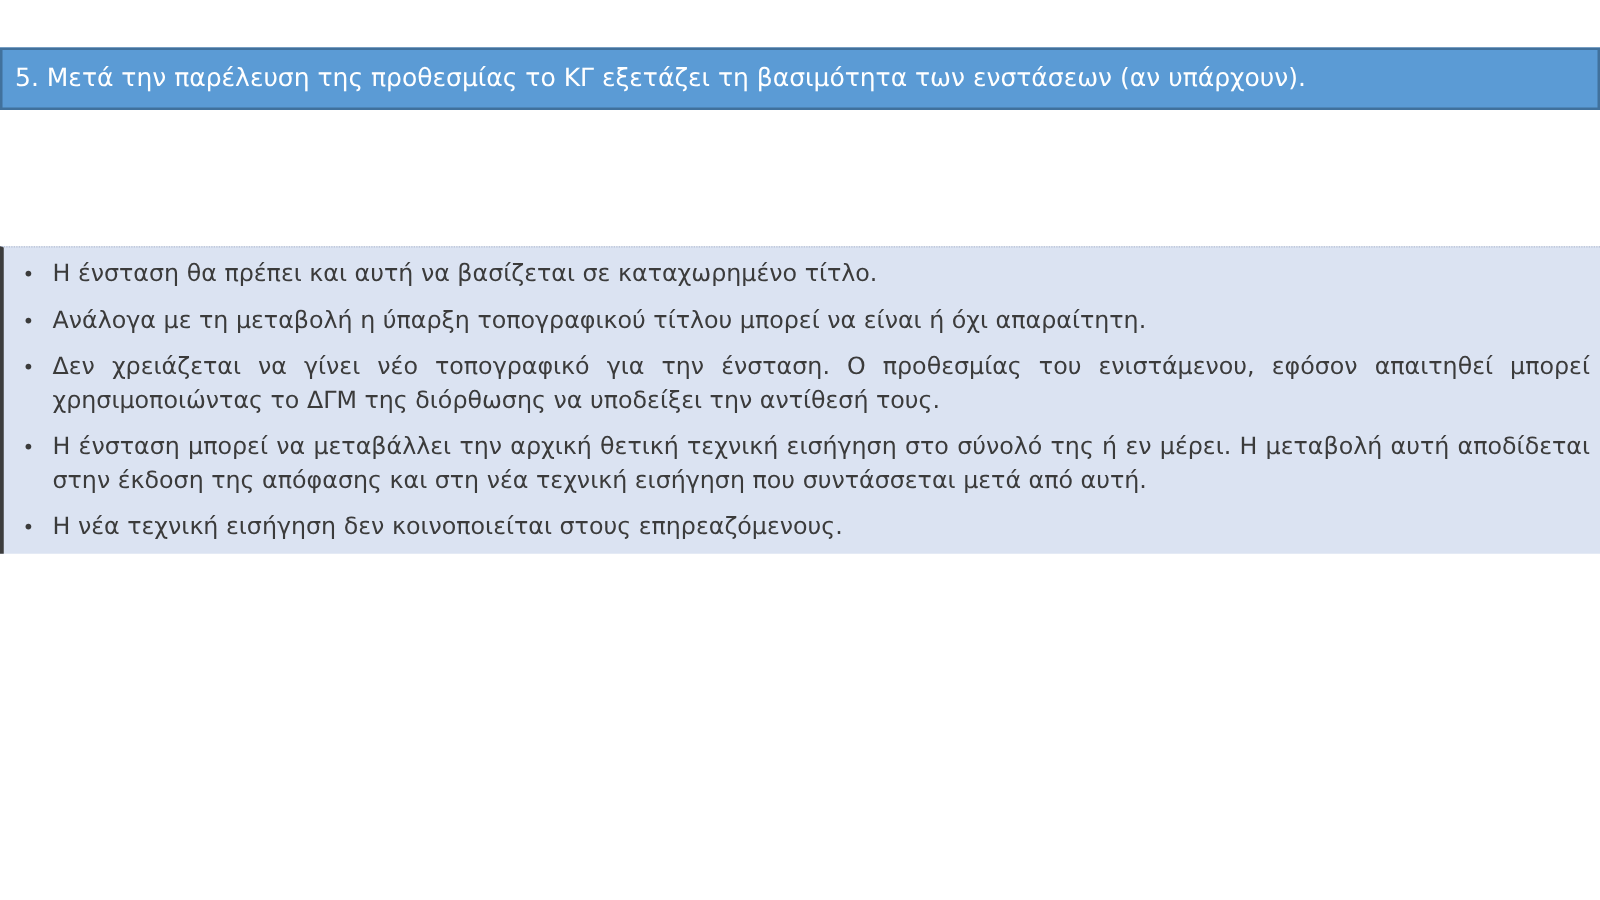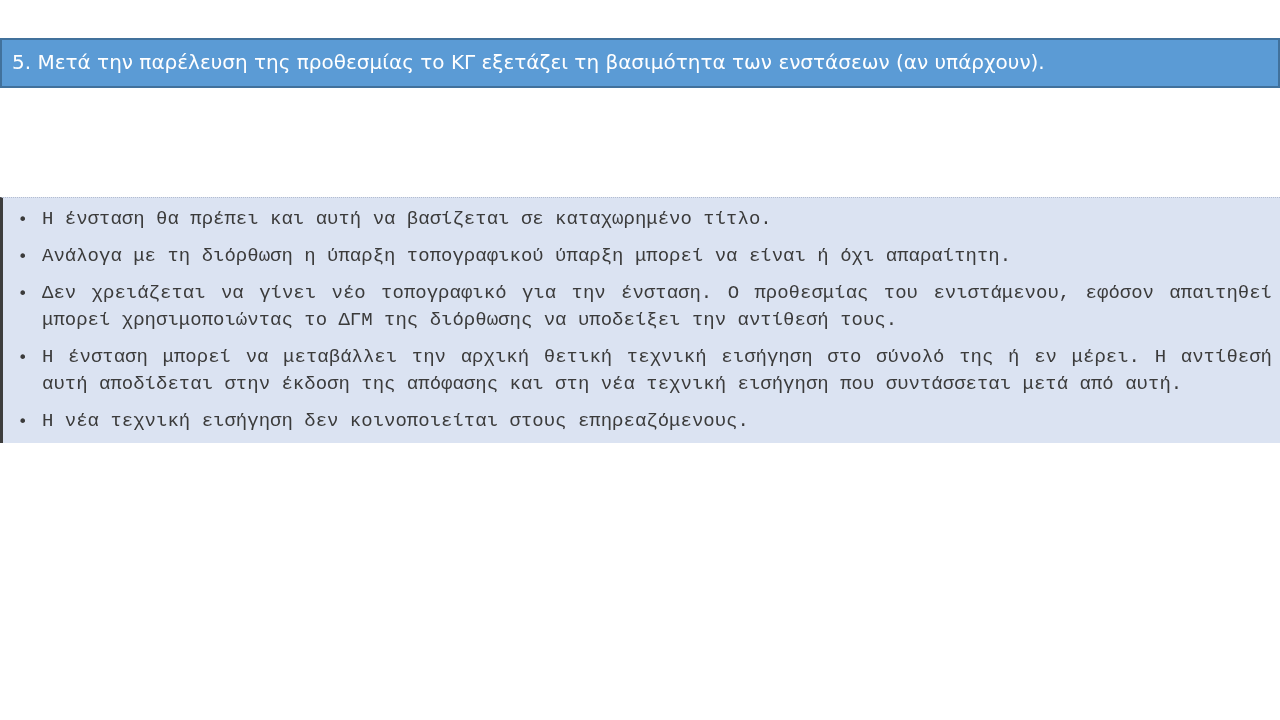--- a/index.html
+++ b/index.html
@@ -65,7 +65,6 @@
   .bullet-text {
     flex: 1;
     text-align: justify;
-    font-family: Liberation Mono, monospace;
   }
 </style>
 </head>

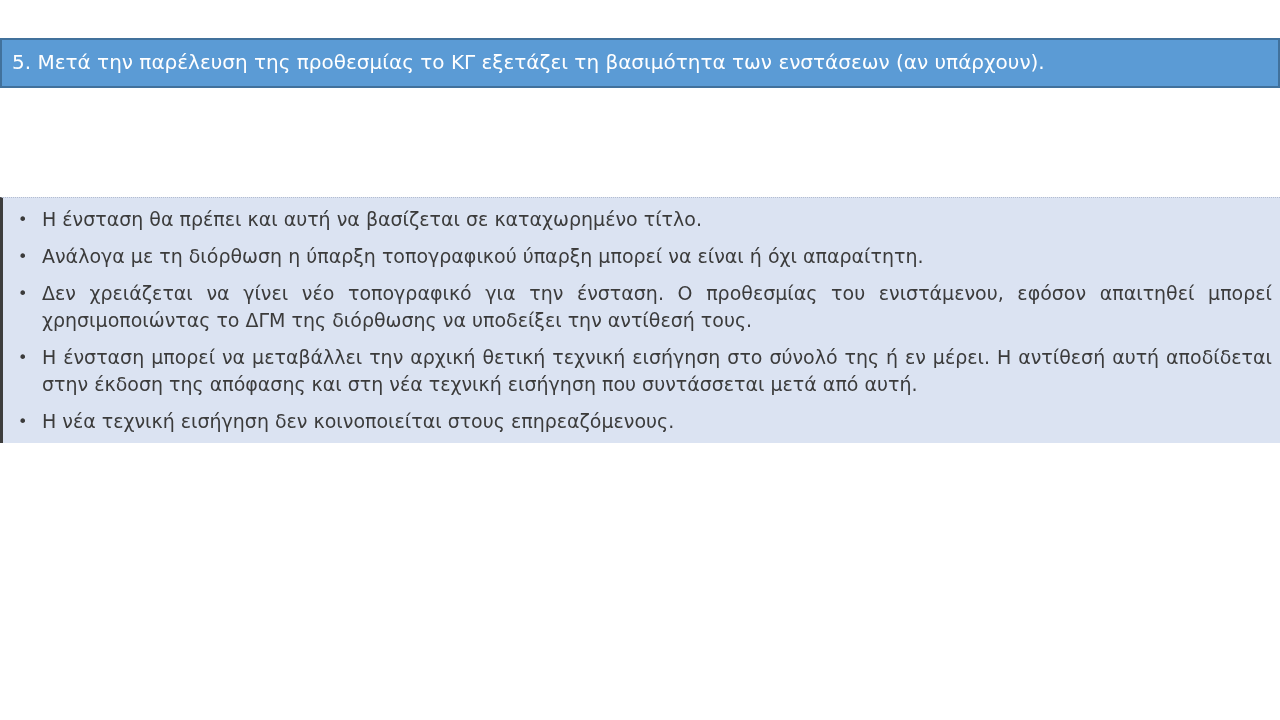--- a/index.html
+++ b/index.html
@@ -85,7 +85,7 @@
 
     <div class="bullet-item">
       <span class="bullet-dot">•</span>
-      <span class="bullet-text">Ανάλογα με τη διόρθωση η ύπαρξη τοπογραφικού ύπαρξη μπορεί να είναι ή όχι απαραίτητη.</span>
+      <span class="bullet-text">Ανάλογα με τη μεταβολή η ύπαρξη τοπογραφικού τίτλου μπορεί να είναι ή όχι απαραίτητη.</span>
     </div>
 
     <div class="bullet-item">

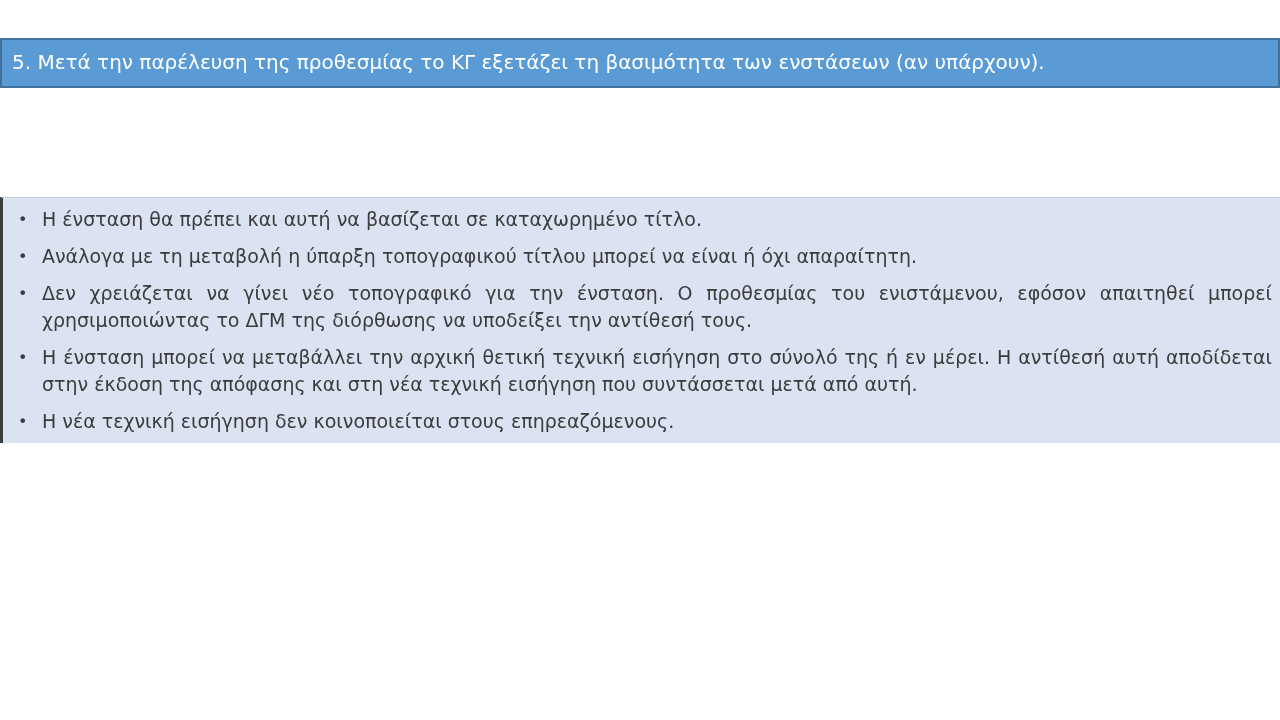--- a/index.html
+++ b/index.html
@@ -95,7 +95,7 @@
 
     <div class="bullet-item">
       <span class="bullet-dot">•</span>
-      <span class="bullet-text">Η ένσταση μπορεί να μεταβάλλει την αρχική θετική τεχνική εισήγηση στο σύνολό της ή εν μέρει. Η αντίθεσή αυτή αποδίδεται στην έκδοση της απόφασης και στη νέα τεχνική εισήγηση που συντάσσεται μετά από αυτή.</span>
+      <span class="bullet-text">Η ένσταση μπορεί να μεταβάλλει την αρχική θετική τεχνική εισήγηση στο σύνολό της ή εν μέρει. Η μεταβολή αυτή αποδίδεται στην έκδοση της απόφασης και στη νέα τεχνική εισήγηση που συντάσσεται μετά από αυτή.</span>
     </div>
 
     <div class="bullet-item">

